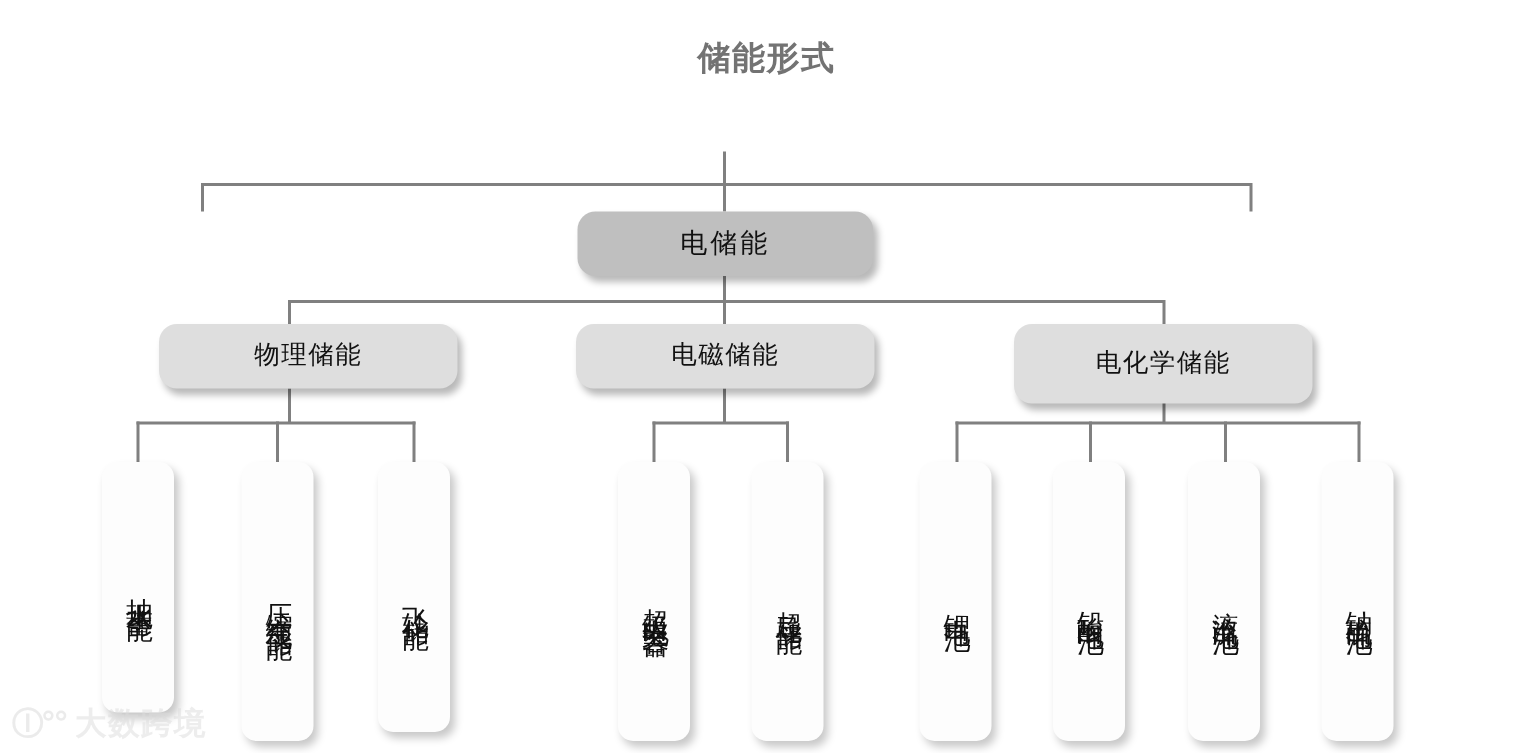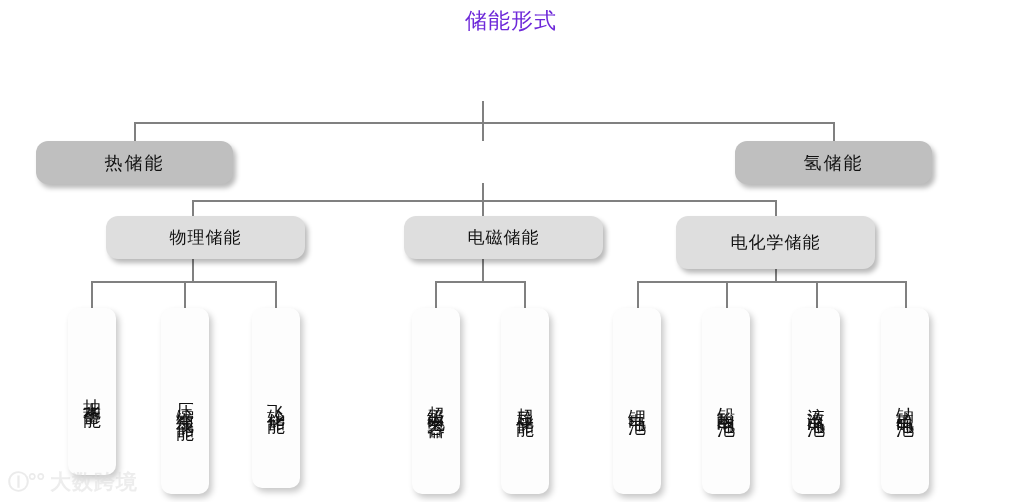--- a/index.html
+++ b/index.html
@@ -25,12 +25,12 @@
   .title {
     position: absolute;
     left: 0;
-    top: 6px;
+    top: 24px;
     width: 1022px;
     text-align: center;
     font-size: 22px;
-    font-weight: normal;
-    color: #6d28d9;
+    font-weight: bold;
+    color: #737373;
     letter-spacing: 1px;
   }
 

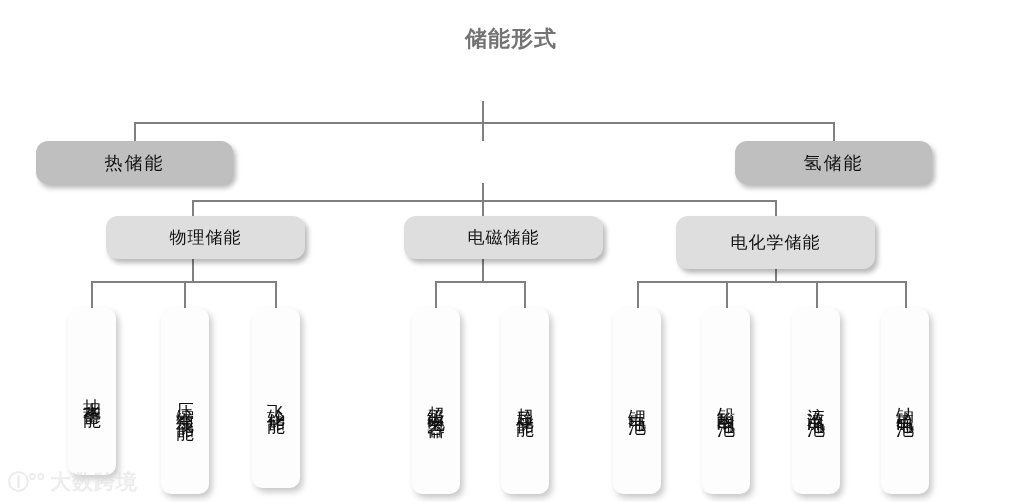--- a/index.html
+++ b/index.html
@@ -160,9 +160,6 @@
   <div class="ln v" style="left:905px; top:281px; height:27px;"></div>
 
 
-  <div class="node n2" style="left:36px; top:141px; width:197px; height:43px;">
-    <span class="lbl">热储能</span>
-  </div>
   <div class="node n2" style="left:735px; top:141px; width:197px; height:43px;">
     <span class="lbl">氢储能</span>
   </div>

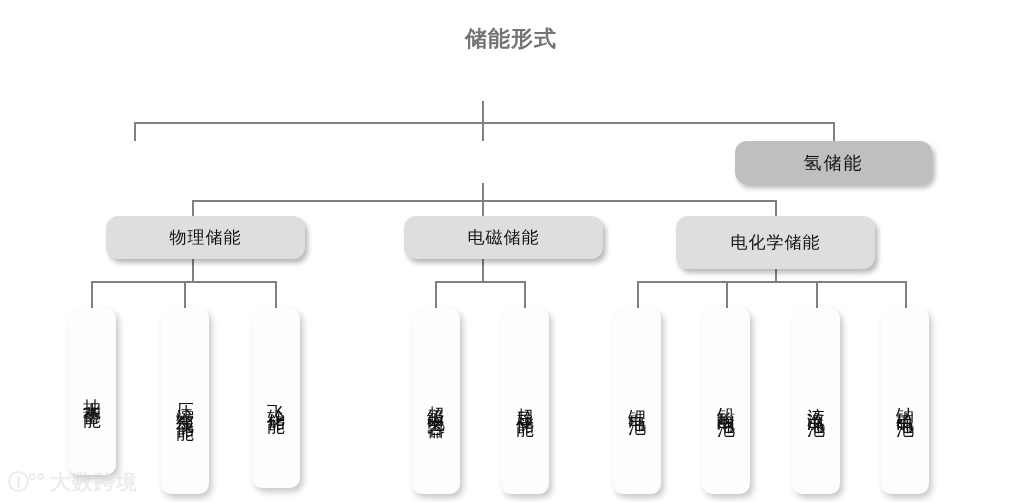--- a/index.html
+++ b/index.html
@@ -160,6 +160,9 @@
   <div class="ln v" style="left:905px; top:281px; height:27px;"></div>
 
 
+  <div class="node n2" style="left:385px; top:141px; width:197px; height:43px;">
+    <span class="lbl">电储能</span>
+  </div>
   <div class="node n2" style="left:735px; top:141px; width:197px; height:43px;">
     <span class="lbl">氢储能</span>
   </div>

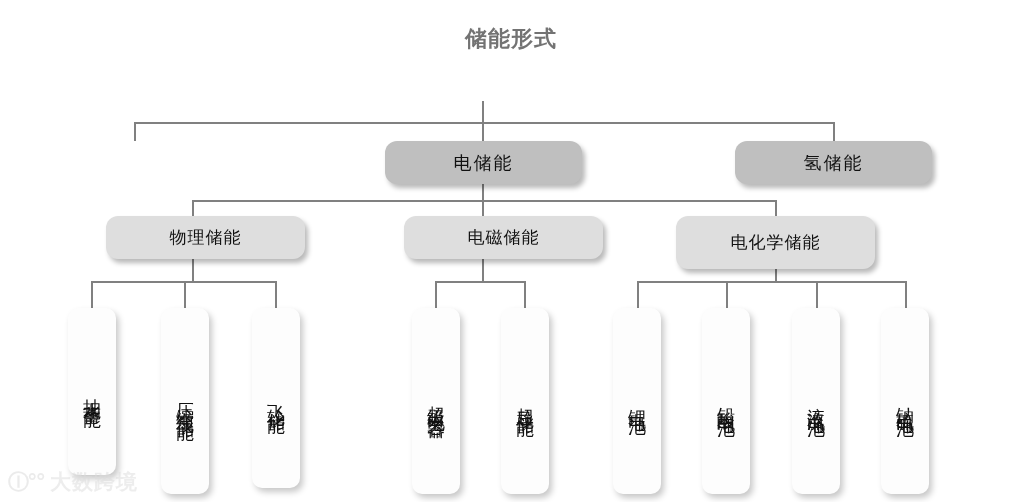--- a/index.html
+++ b/index.html
@@ -163,9 +163,6 @@
   <div class="node n2" style="left:385px; top:141px; width:197px; height:43px;">
     <span class="lbl">电储能</span>
   </div>
-  <div class="node n2" style="left:735px; top:141px; width:197px; height:43px;">
-    <span class="lbl">氢储能</span>
-  </div>
 
   <div class="node n3" style="left:93px; top:216px; width:199px; height:43px;margin-left:13px;">
     <span class="lbl">物理储能</span>

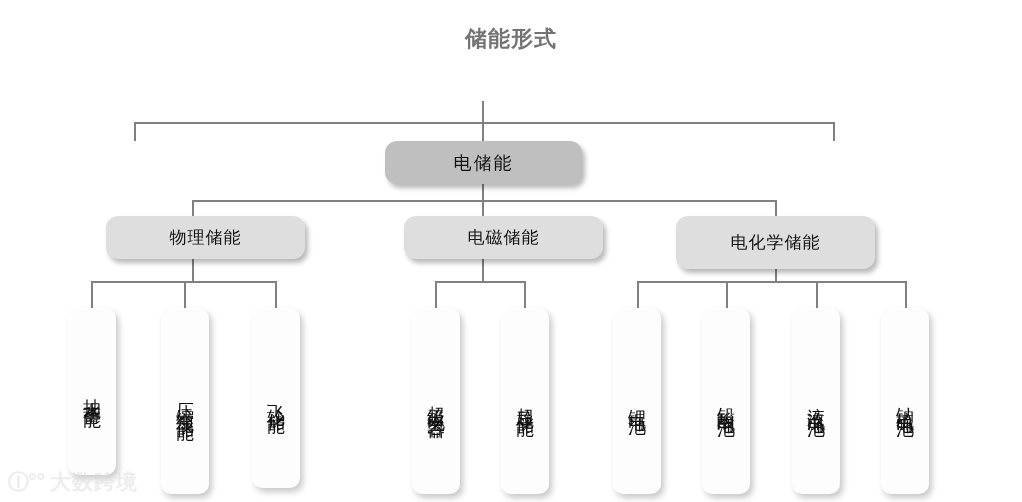--- a/index.html
+++ b/index.html
@@ -167,7 +167,7 @@
   <div class="node n3" style="left:93px; top:216px; width:199px; height:43px;margin-left:13px;">
     <span class="lbl">物理储能</span>
   </div>
-  <div class="node n3" style="left:404px; top:216px; width:199px; height:43px;">
+  <div class="node n3" style="left:384px; top:216px; width:199px; height:43px;">
     <span class="lbl">电磁储能</span>
   </div>
   <div class="node n3" style="left:676px; top:216px; width:199px; height:53px;">

